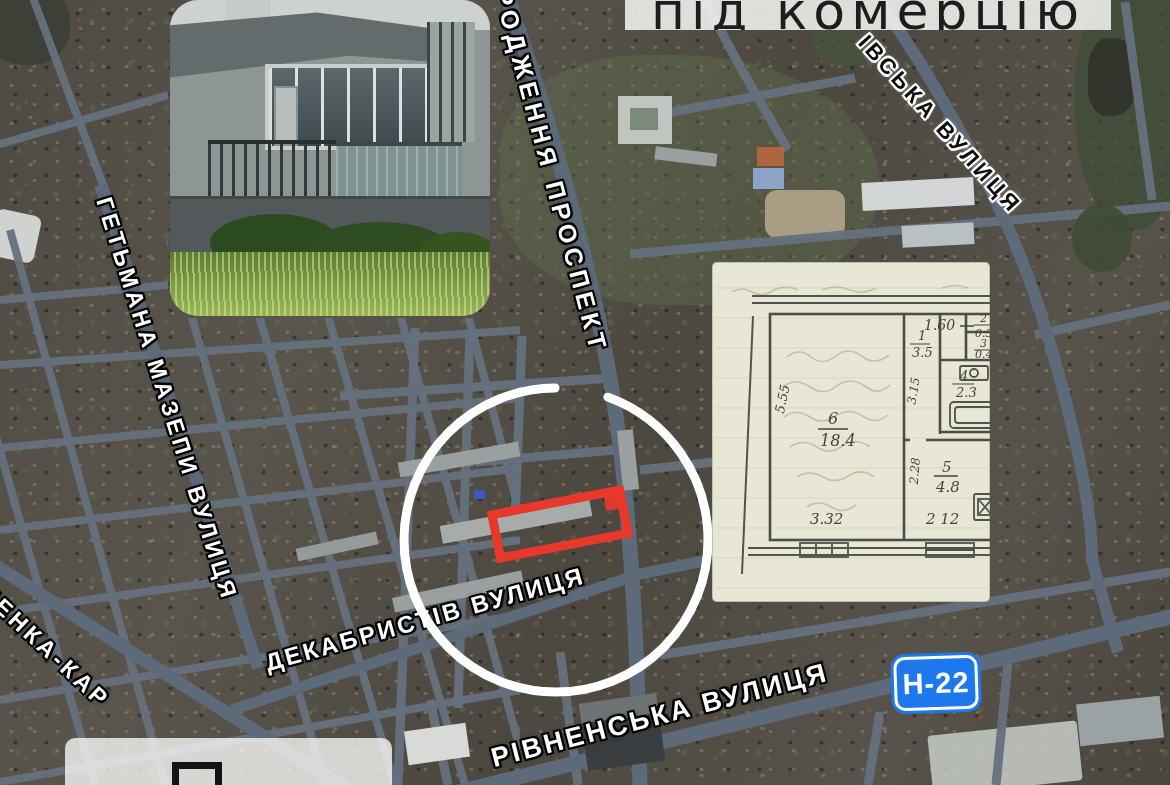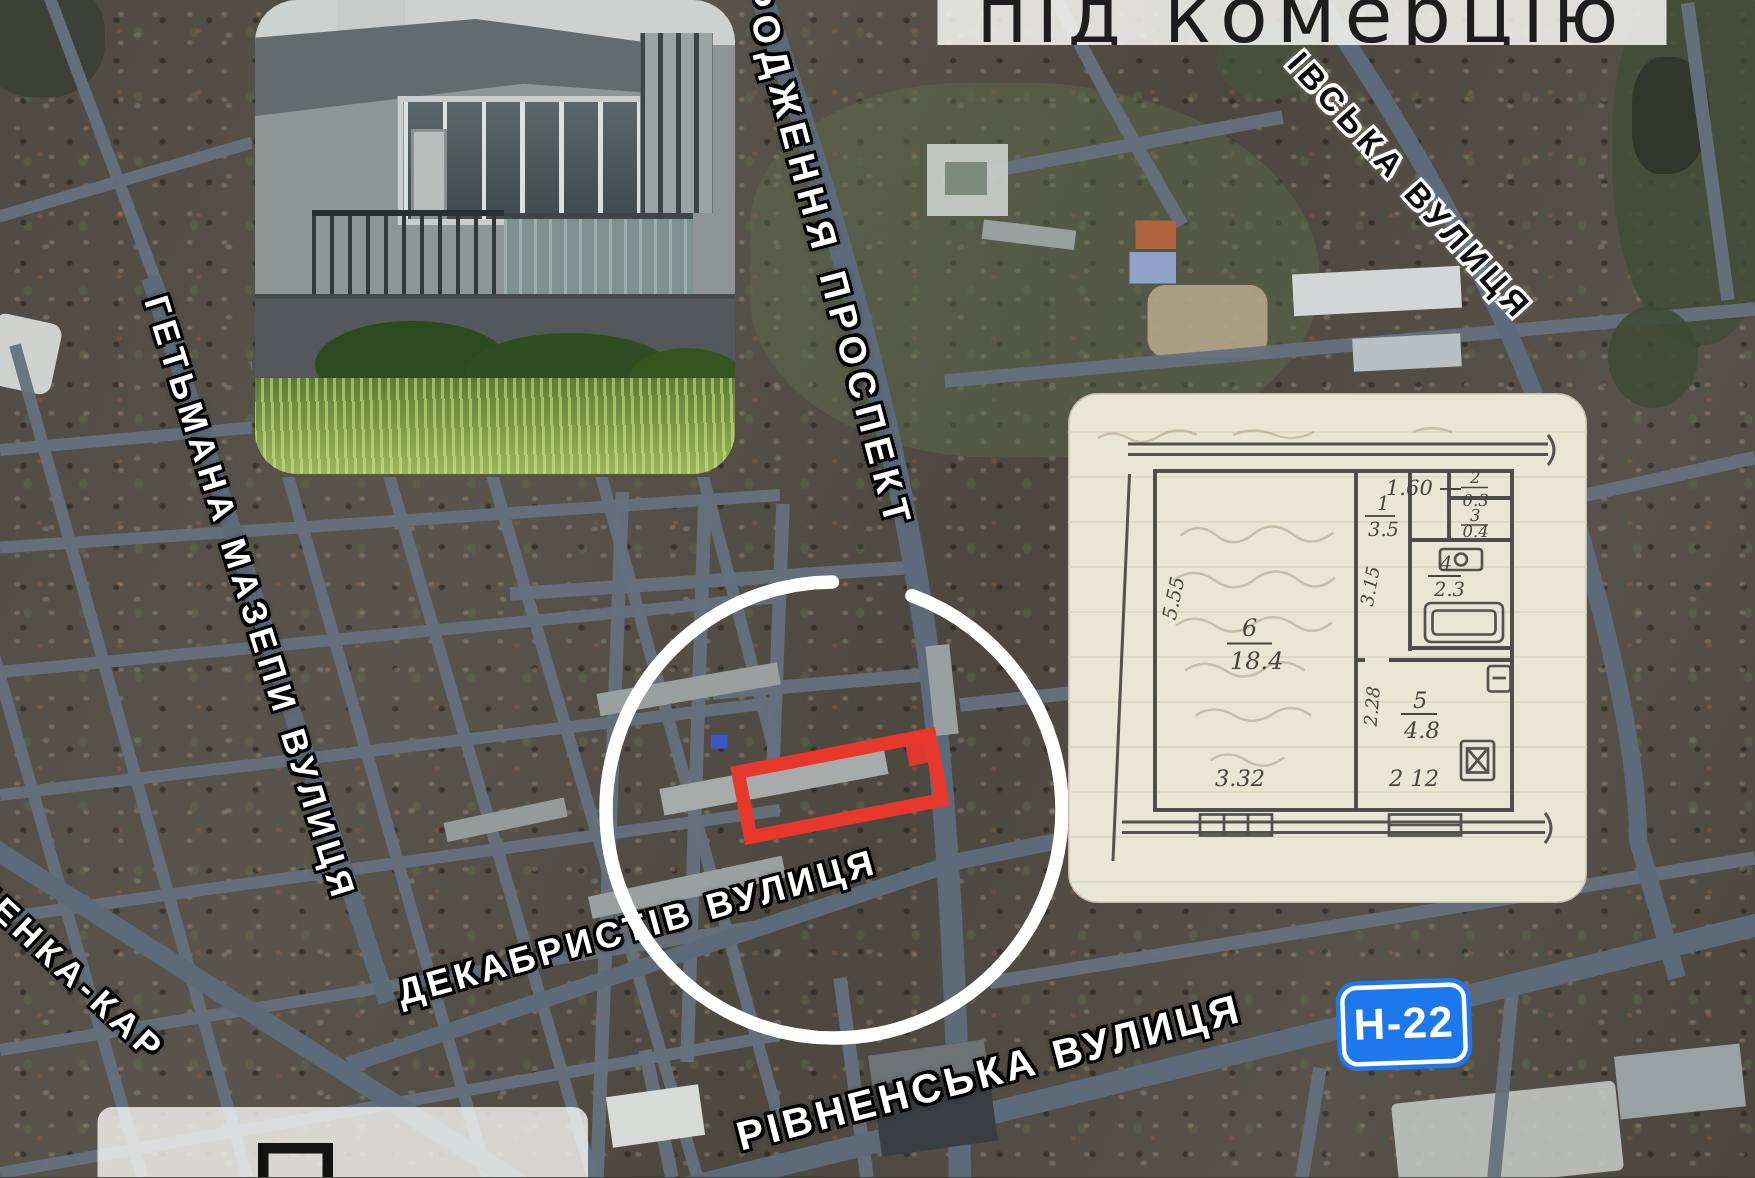--- a/index.html
+++ b/index.html
@@ -41,7 +41,7 @@
     overflow:hidden;background:#8e9595;
   }
   .plan{
-    position:absolute;left:712px;top:262px;width:346px;height:340px;border-radius:20px;
+    position:absolute;left:712px;top:262px;width:278px;height:340px;border-radius:5px;
     overflow:hidden;background:#e8e6d5;box-shadow:0 0 0 1px rgba(120,115,95,.35) inset;
   }
   .badge{

